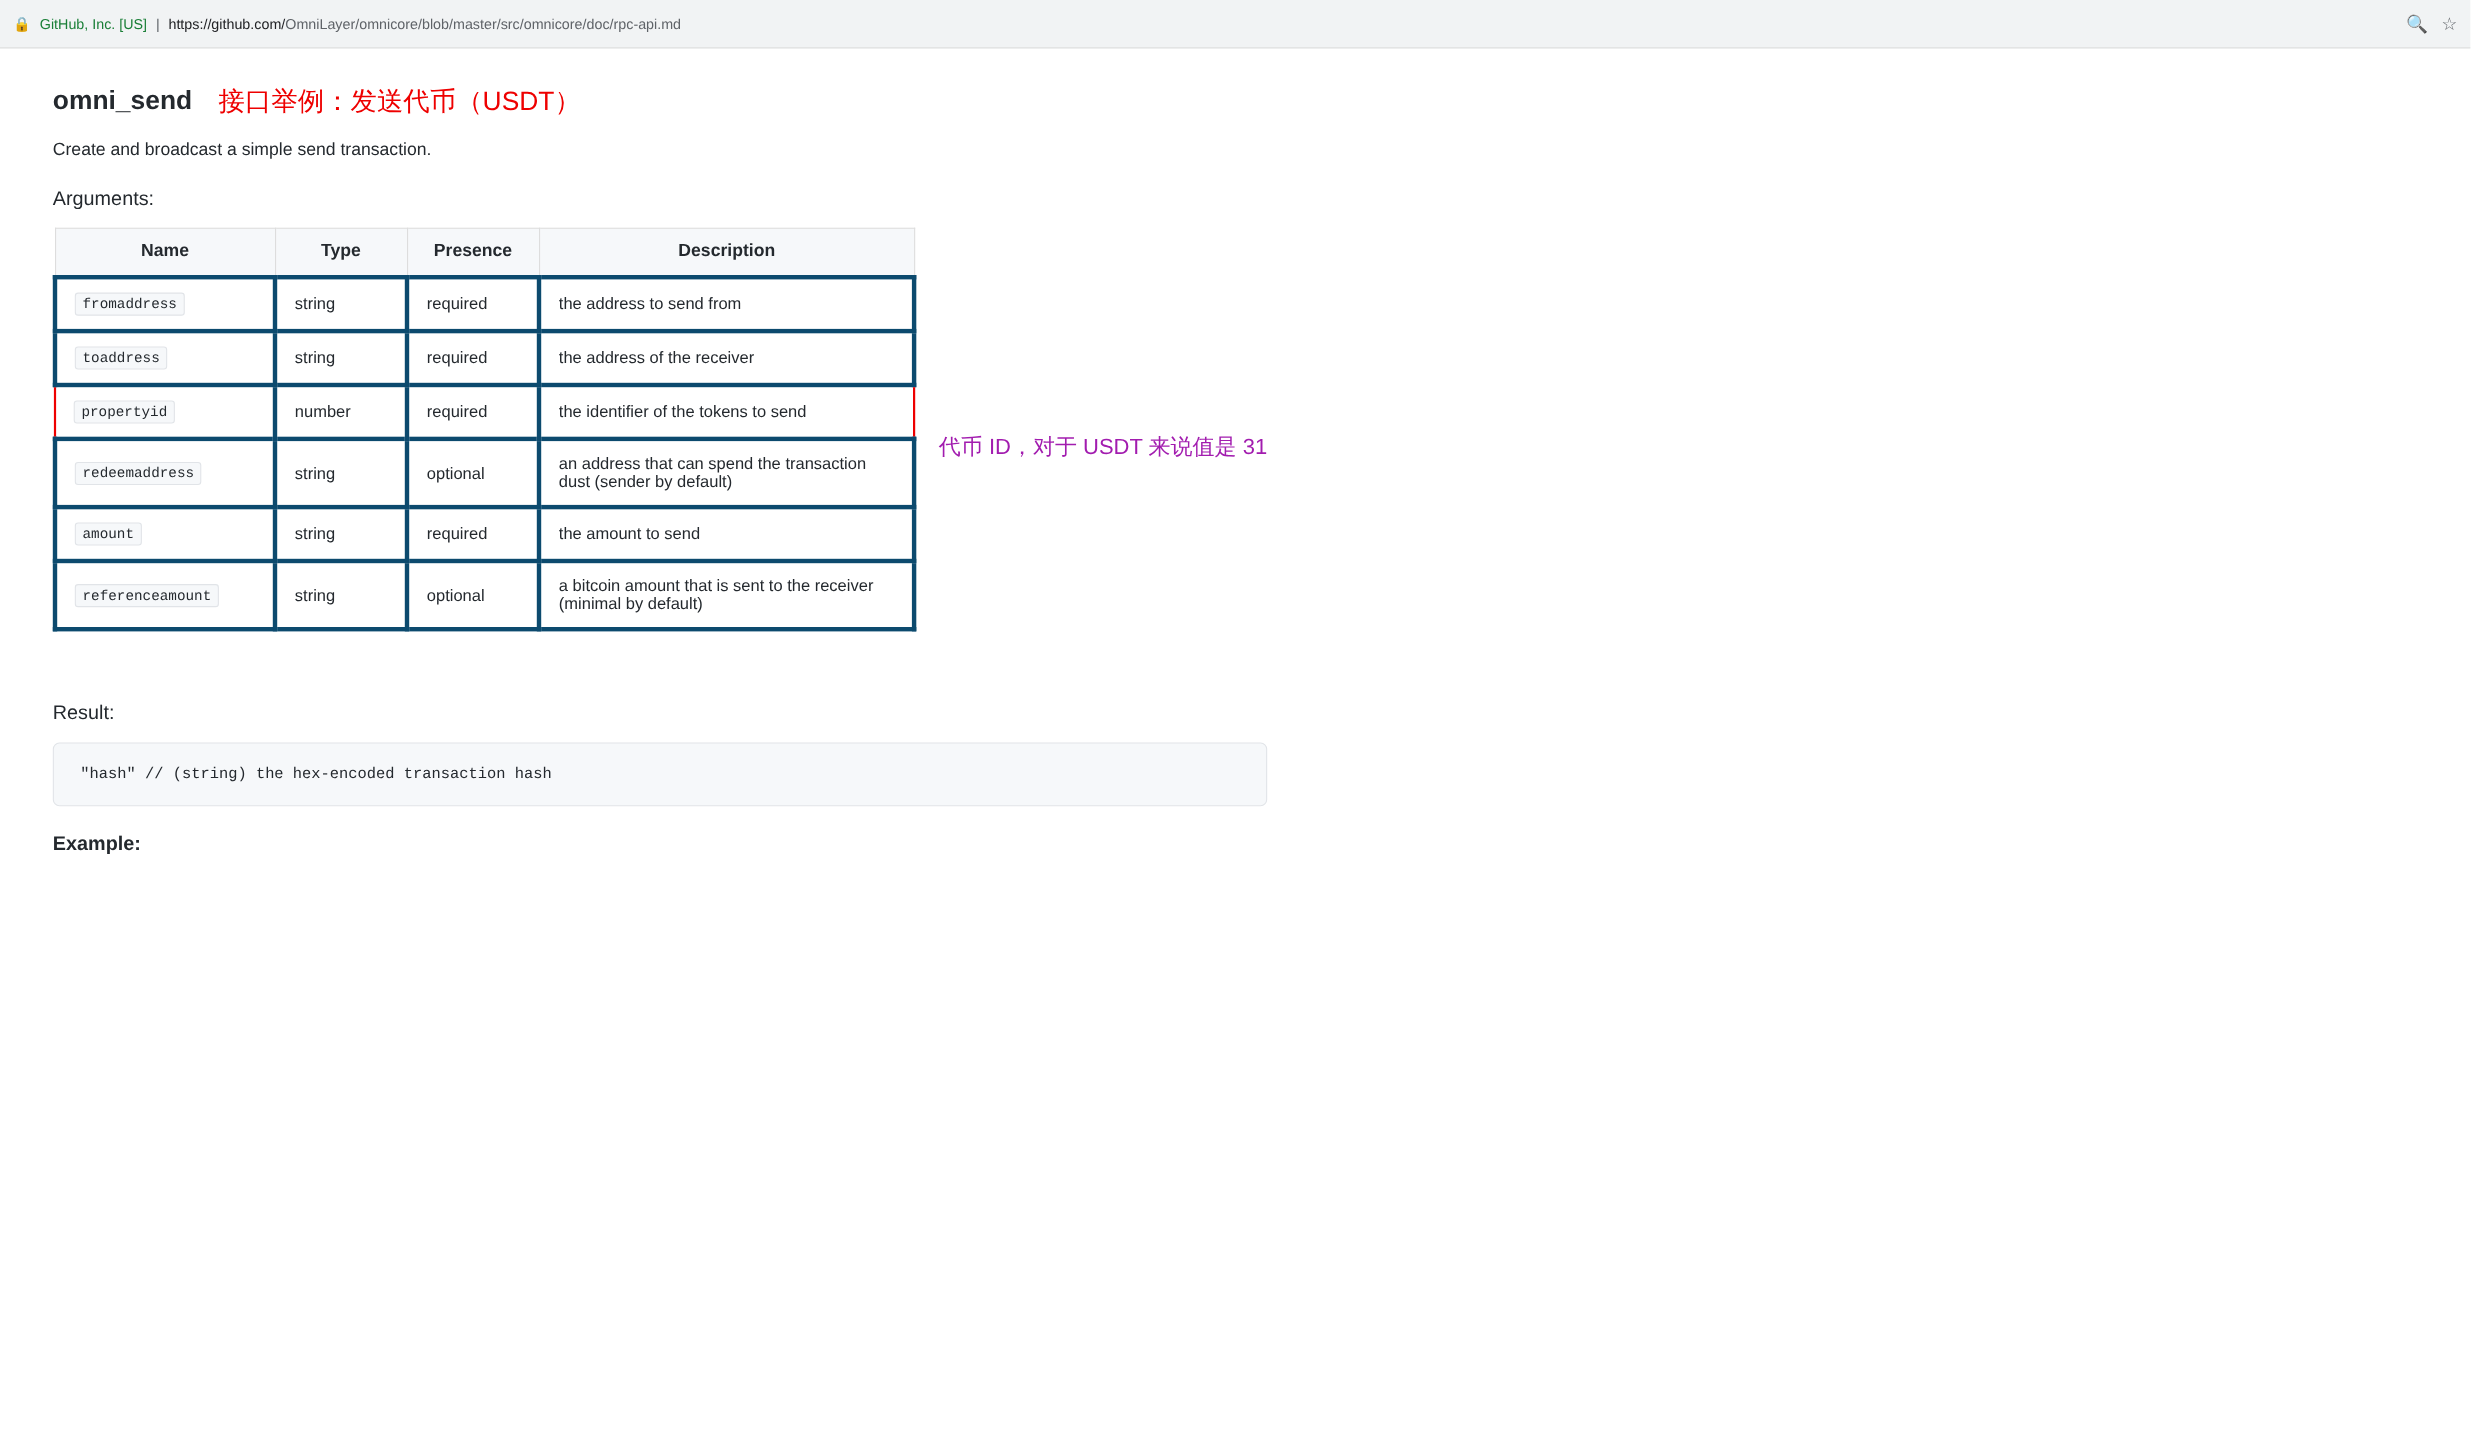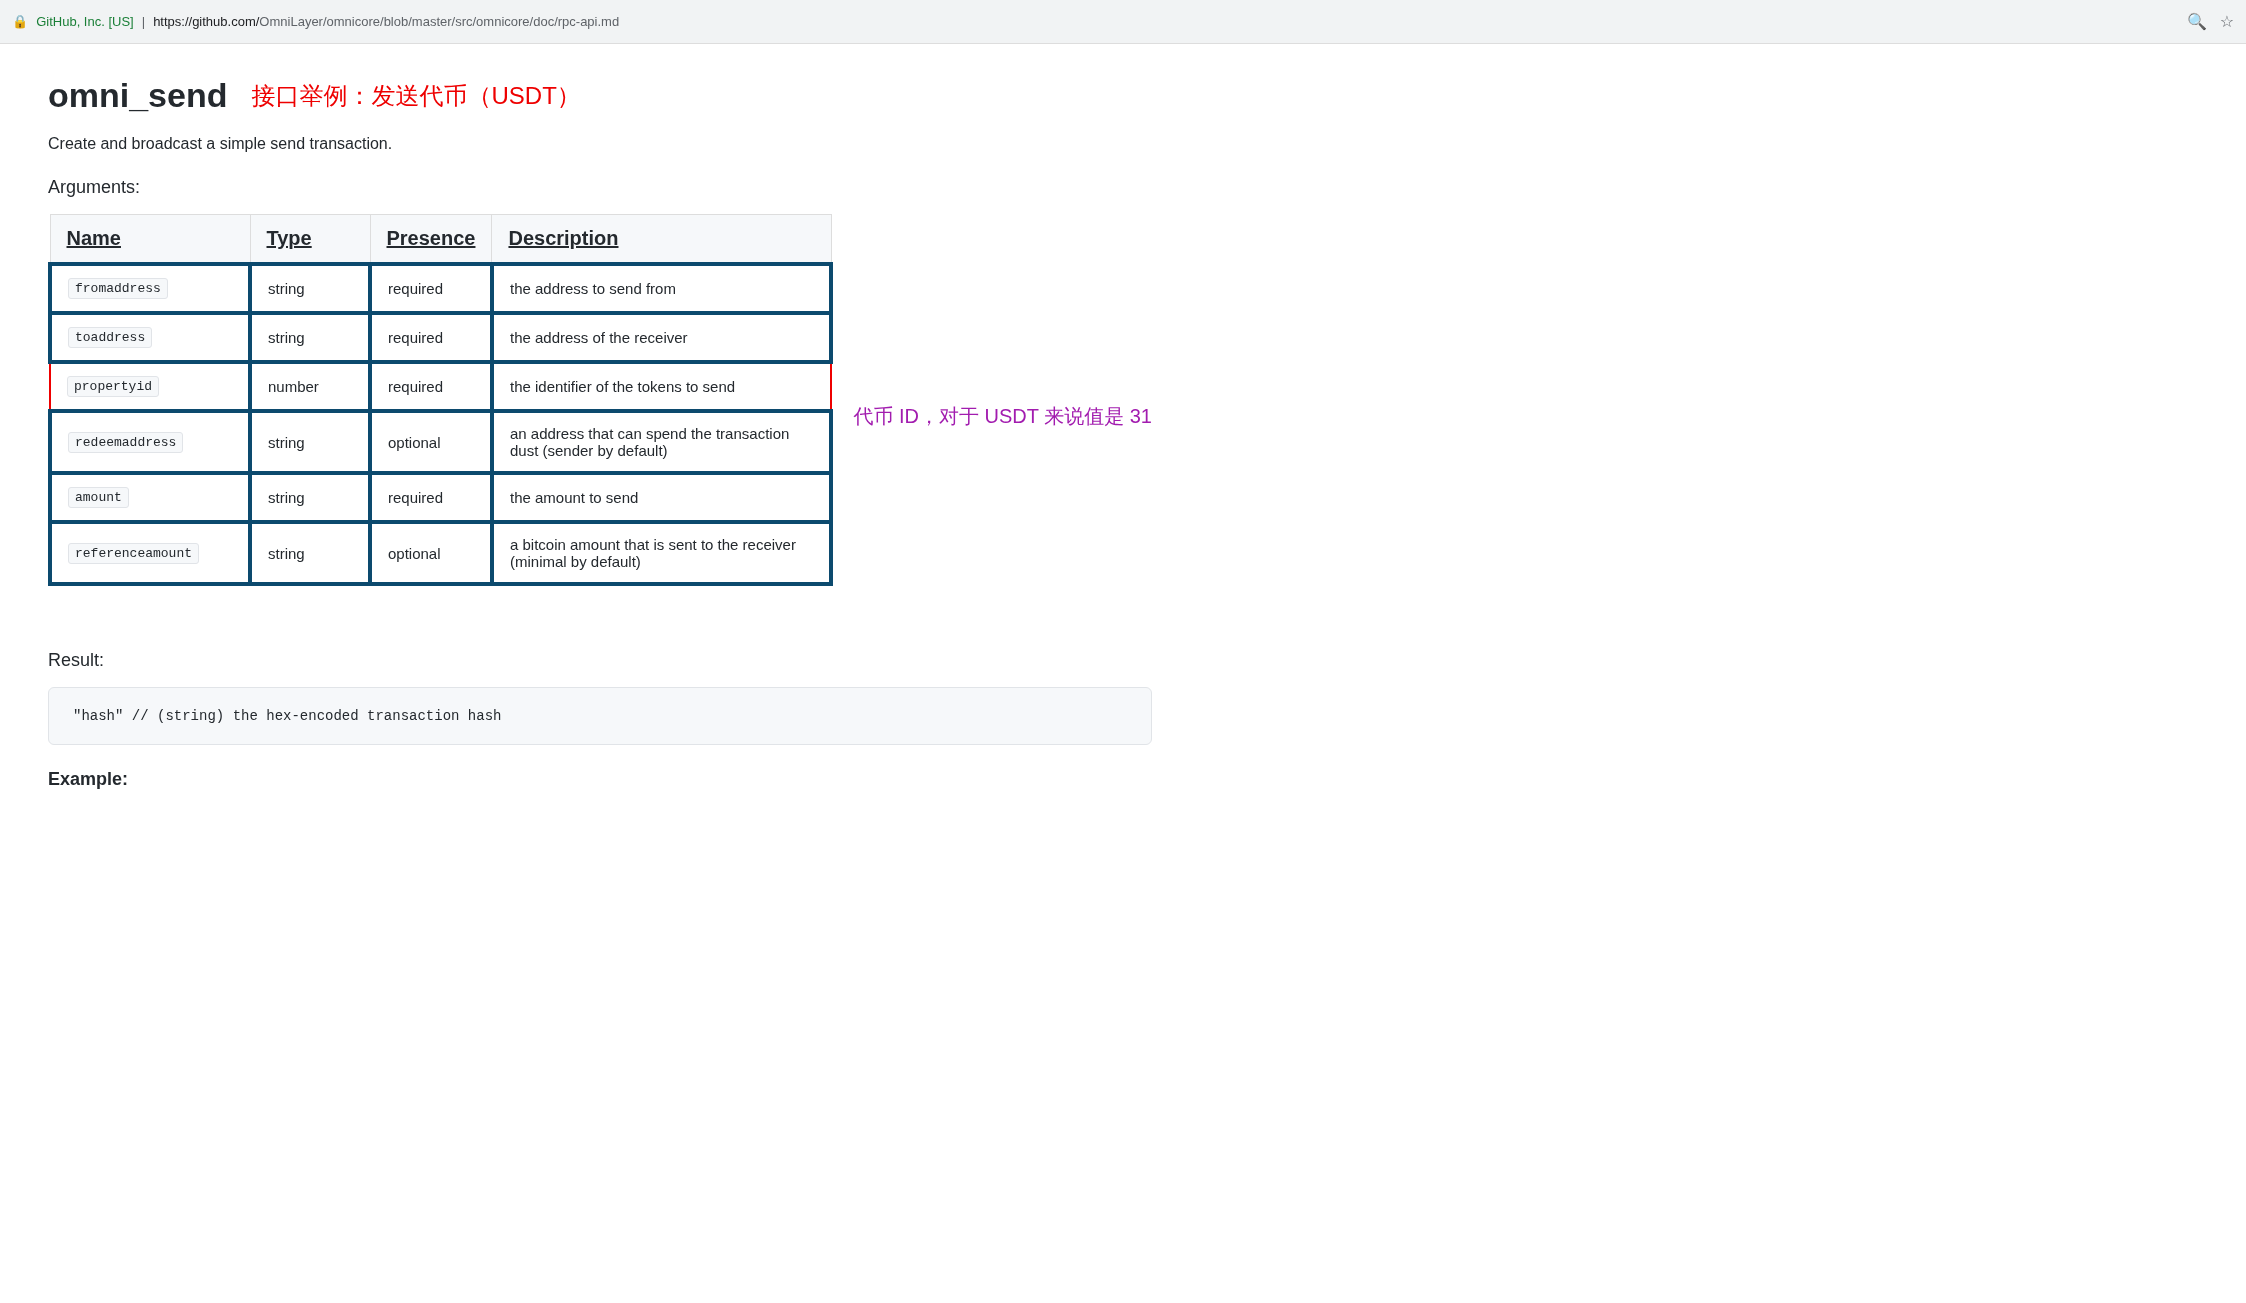--- a/index.html
+++ b/index.html
@@ -76,7 +76,7 @@
     }
 
     .heading-main {
-      font-size: 34px;
+      font-size: 24px;
       font-weight: 700;
       color: #24292e;
       text-align: right;

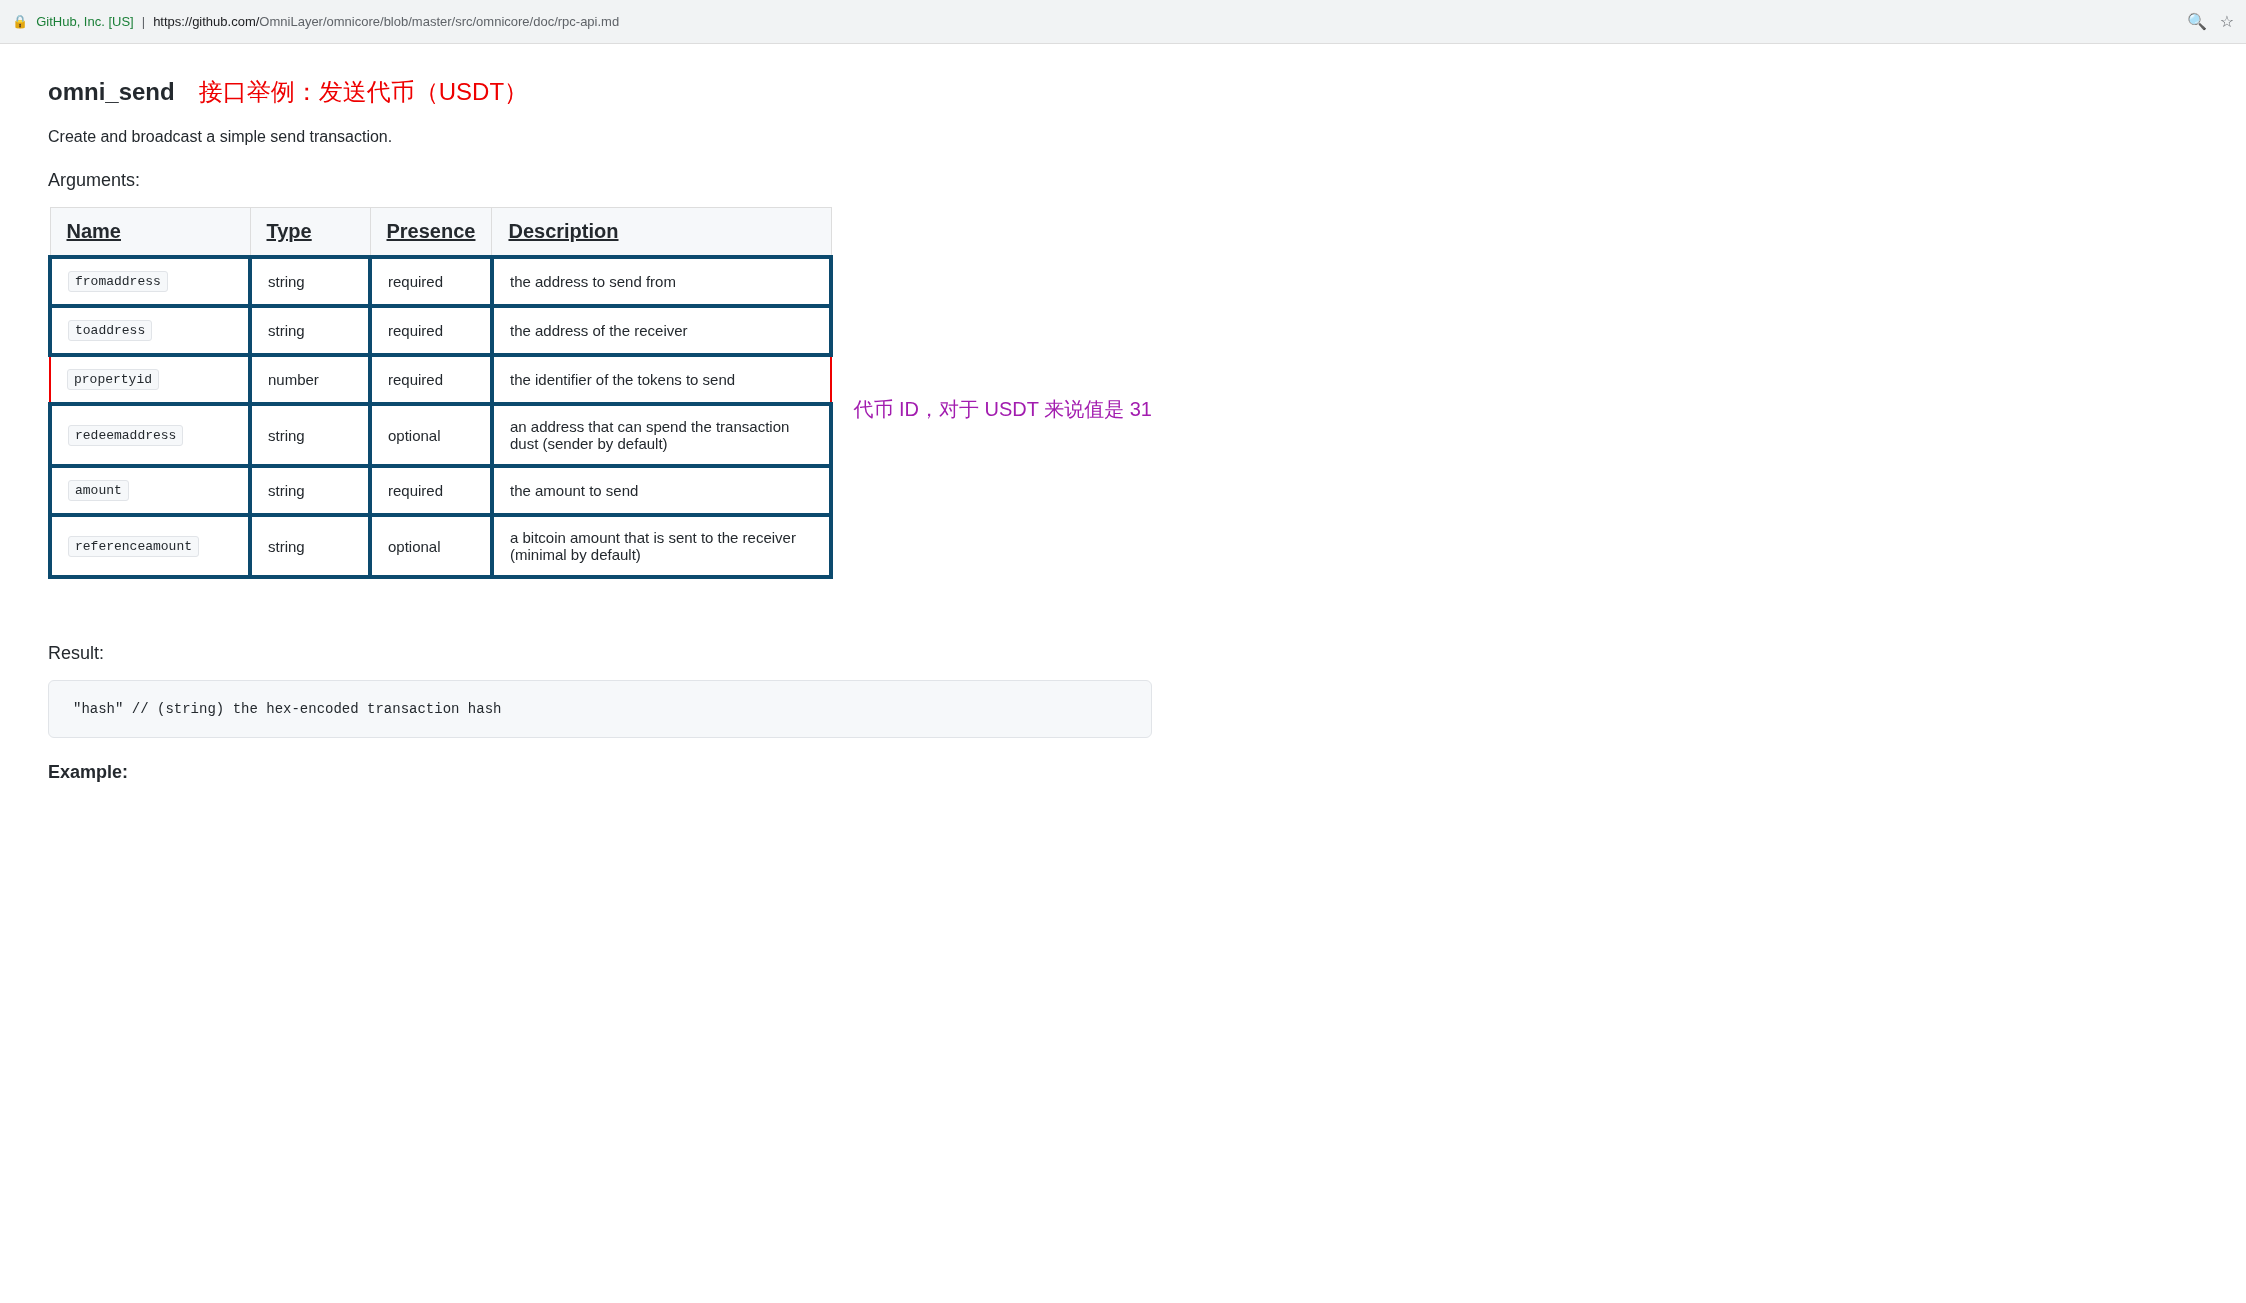--- a/index.html
+++ b/index.html
@@ -111,11 +111,10 @@
     .args-table th {
       background: #f6f8fa;
       font-weight: 600;
-      font-size: 20px;
+      font-size: 16px;
       padding: 12px 16px;
-      text-align: left;
+      text-align: center;
       border: 1px solid #ddd;
-      text-decoration: underline;
     }
 
     .args-table td {

